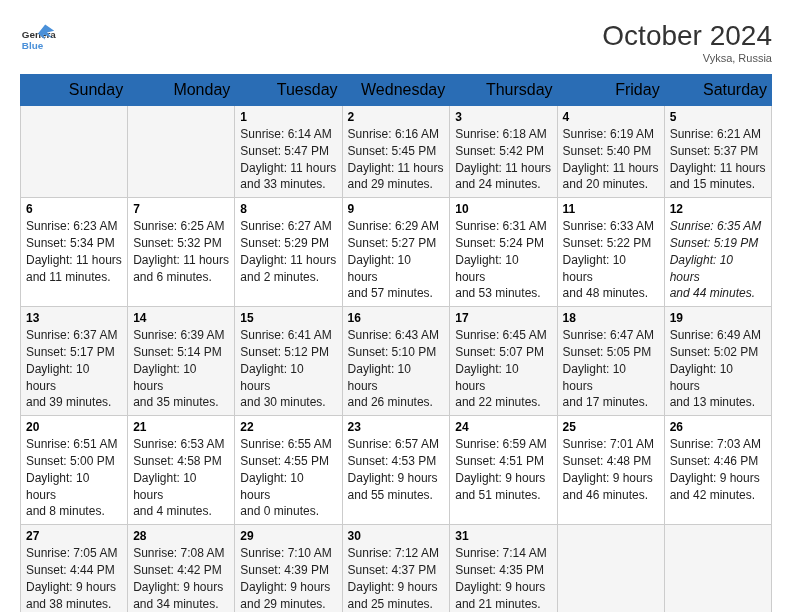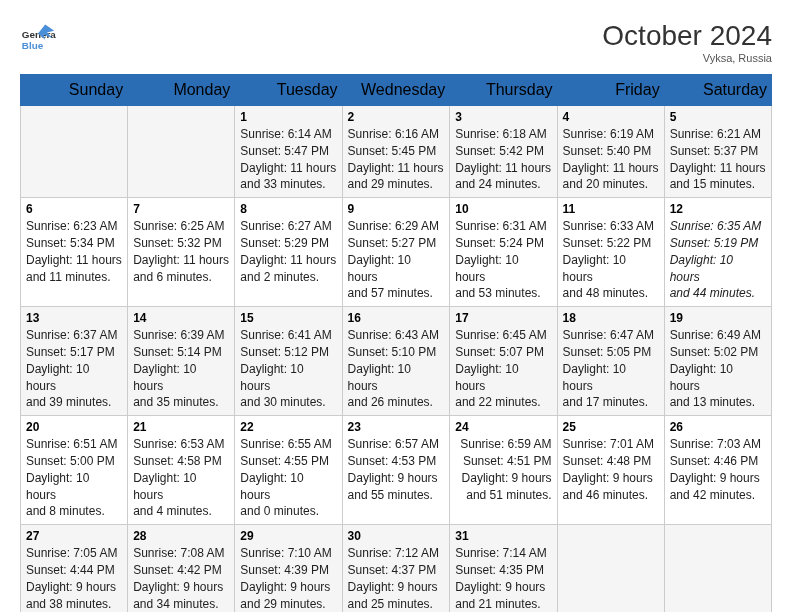--- a/index.html
+++ b/index.html
@@ -283,7 +283,7 @@
         </td>
         <td>
           <span class="day-num">24</span>
-          <div class="day-info" style="white-space: pre-line; text-align: right;">Sunrise: 6:59 AM
+          <div class="day-info" style="white-space: pre-line;">Sunrise: 6:59 AM
 Sunset: 4:51 PM
 Daylight: 9 hours
 and 51 minutes.</div>

